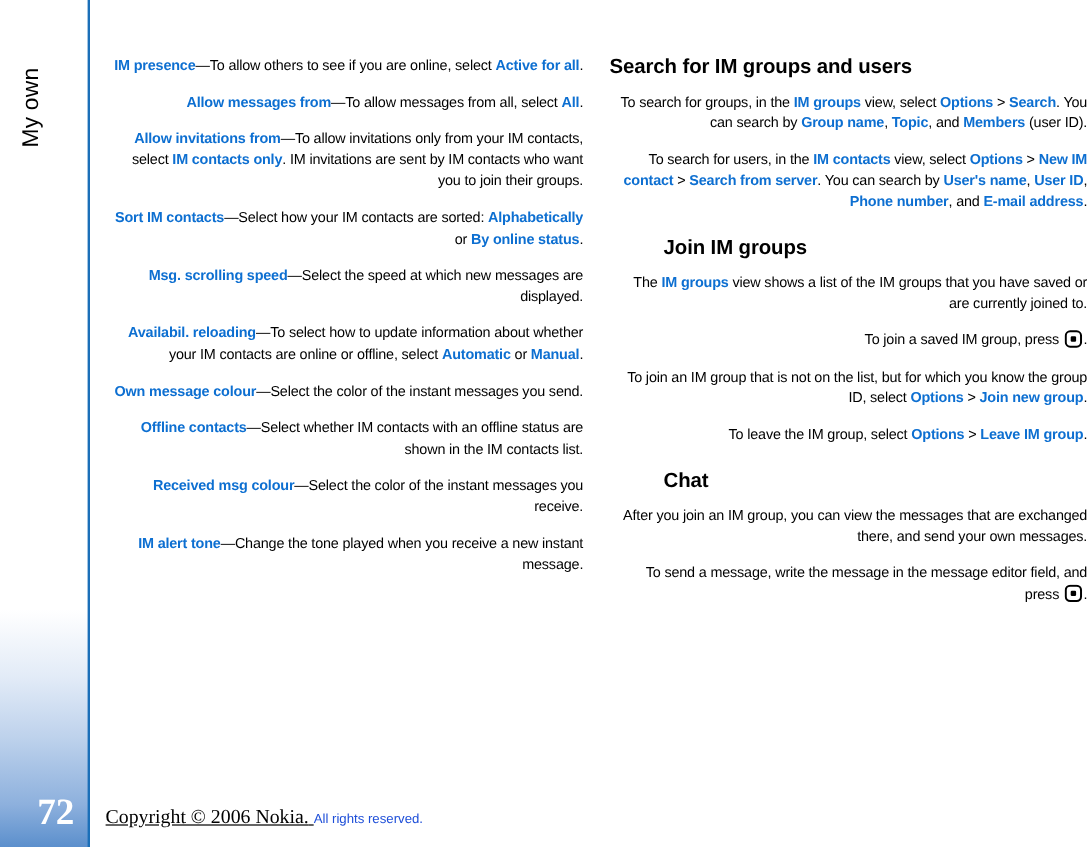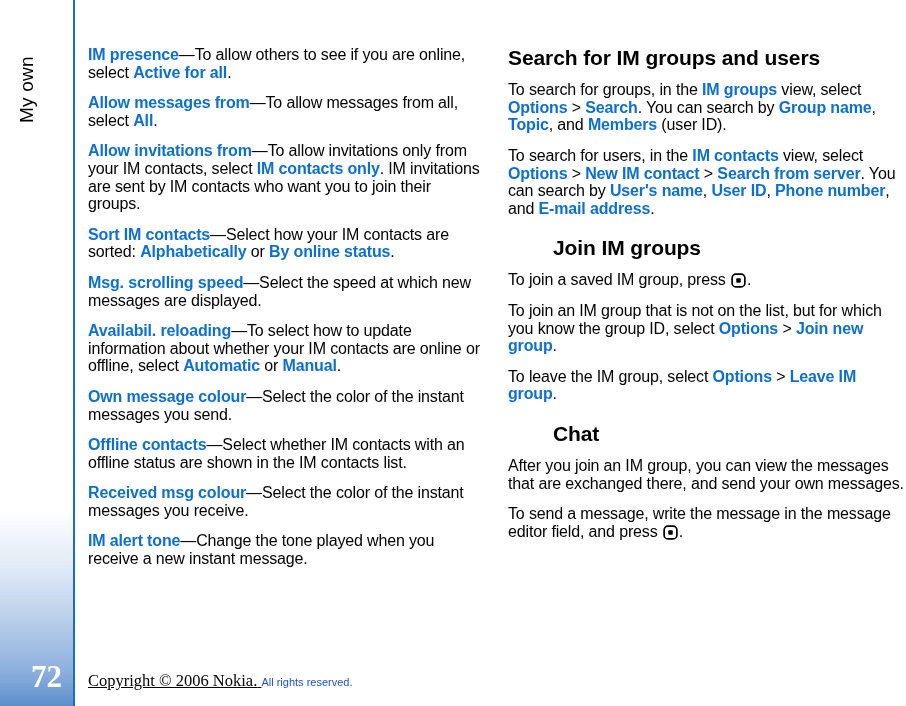--- a/index.html
+++ b/index.html
@@ -105,10 +105,11 @@
   p.para {
     margin: 0 0 13px 0;
     font-family: "Liberation Sans", sans-serif;
-    font-size: 16px;
+    font-size: 12px;
     line-height: 17.6px;
     color: #000000;
     letter-spacing: -0.15px;
+    text-align: right;
   }
   p.para:last-child { margin-bottom: 0; }
 

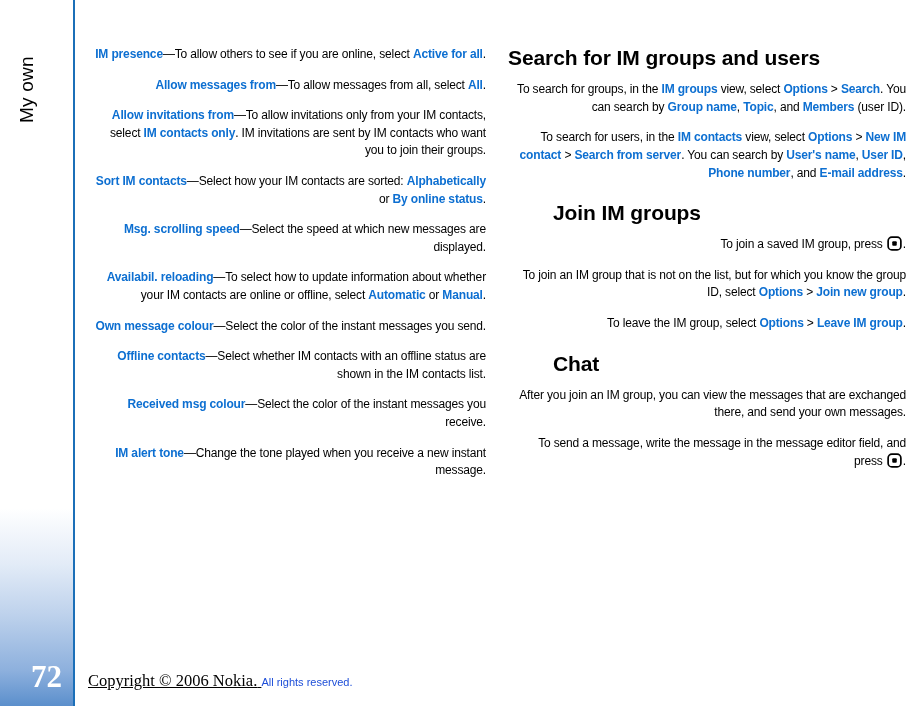--- a/index.html
+++ b/index.html
@@ -92,7 +92,7 @@
   h2.section-heading {
     margin: 0 0 11px 0;
     font-family: "Liberation Sans", sans-serif;
-    font-size: 21px;
+    font-size: 17px;
     font-weight: 700;
     color: #000000;
     letter-spacing: -0.1px;

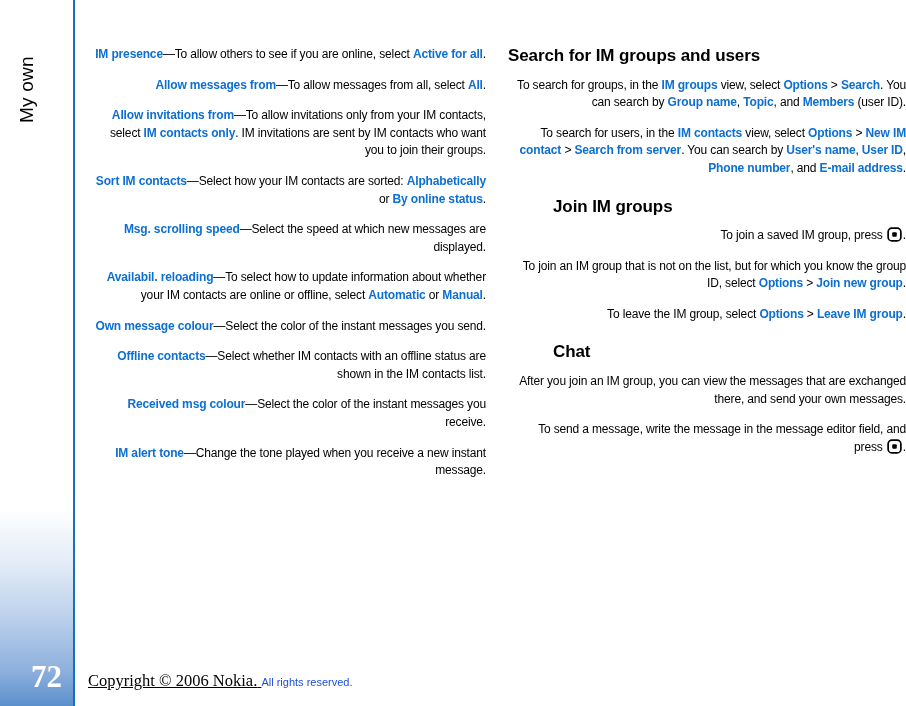--- a/index.html
+++ b/index.html
@@ -181,6 +181,7 @@
         <p class="para"><span>To search for groups, in the </span><span class="term">IM groups</span><span> view, select </span><span class="term">Options</span><span class="sep"> &gt; </span><span class="term">Search</span><span>. You can search by </span><span class="term">Group name</span><span>, </span><span class="term">Topic</span><span>, and </span><span class="term">Members</span><span> (user ID).</span></p>
         <p class="para"><span>To search for users, in the </span><span class="term">IM contacts</span><span> view, select </span><span class="term">Options</span><span class="sep"> &gt; </span><span class="term">New IM contact</span><span class="sep"> &gt; </span><span class="term">Search from server</span><span>. You can search by </span><span class="term">User's name</span><span>, </span><span class="term">User ID</span><span>, </span><span class="term">Phone number</span><span>, and </span><span class="term">E-mail address</span><span>.</span></p>
         <h2 class="section-heading spaced">Join IM groups</h2>
+        <p class="para"><span>The </span><span class="term">IM groups</span><span> view shows a list of the IM groups that you have saved or are currently joined to.</span></p>
         <p class="para"><span>To join a saved IM group, press </span><span class="scroll-key"><svg viewBox="0 0 16 16" width="15" height="15">
               <rect x="1.2" y="1.2" width="13.6" height="13.6" rx="4" ry="4" fill="#ffffff" stroke="#000000" stroke-width="1.8"></rect>
               <rect x="5.6" y="5.6" width="4.8" height="4.8" rx="1.1" ry="1.1" fill="#000000"></rect>

